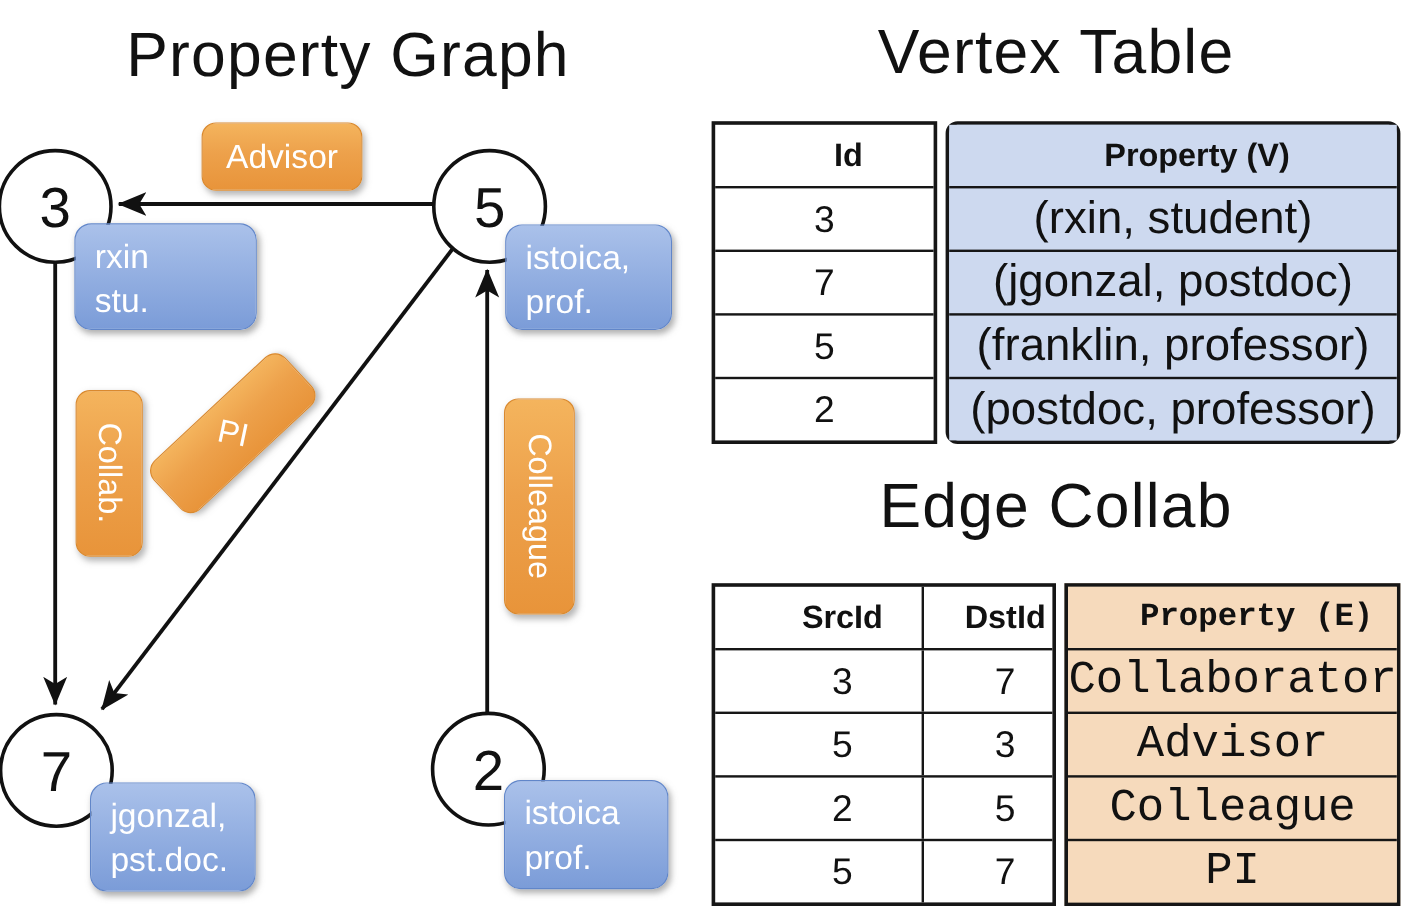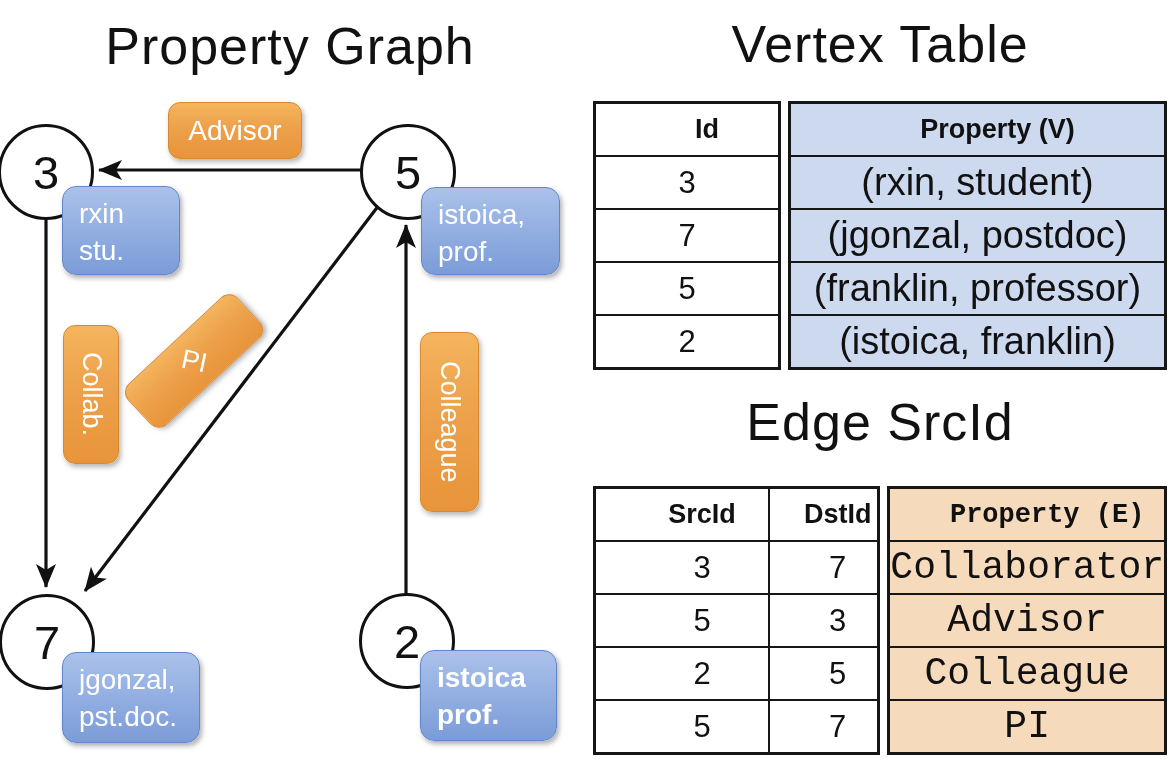--- a/index.html
+++ b/index.html
@@ -77,7 +77,7 @@
 
   #vertex-table{left:593px;top:101px;width:574px;}
   #vertex-table .id-col{width:188px;margin-right:7px;}
-  #vertex-table .prop-col{flex:1;background:#cdd9ef;}
+  #vertex-table .prop-col{flex:1;background:#cdd9ef;border-radius:10px;}
   #vertex-table .prop-col .cell{background:#cdd9ef;}
 
   #edge-table{left:593px;top:486px;width:574px;}

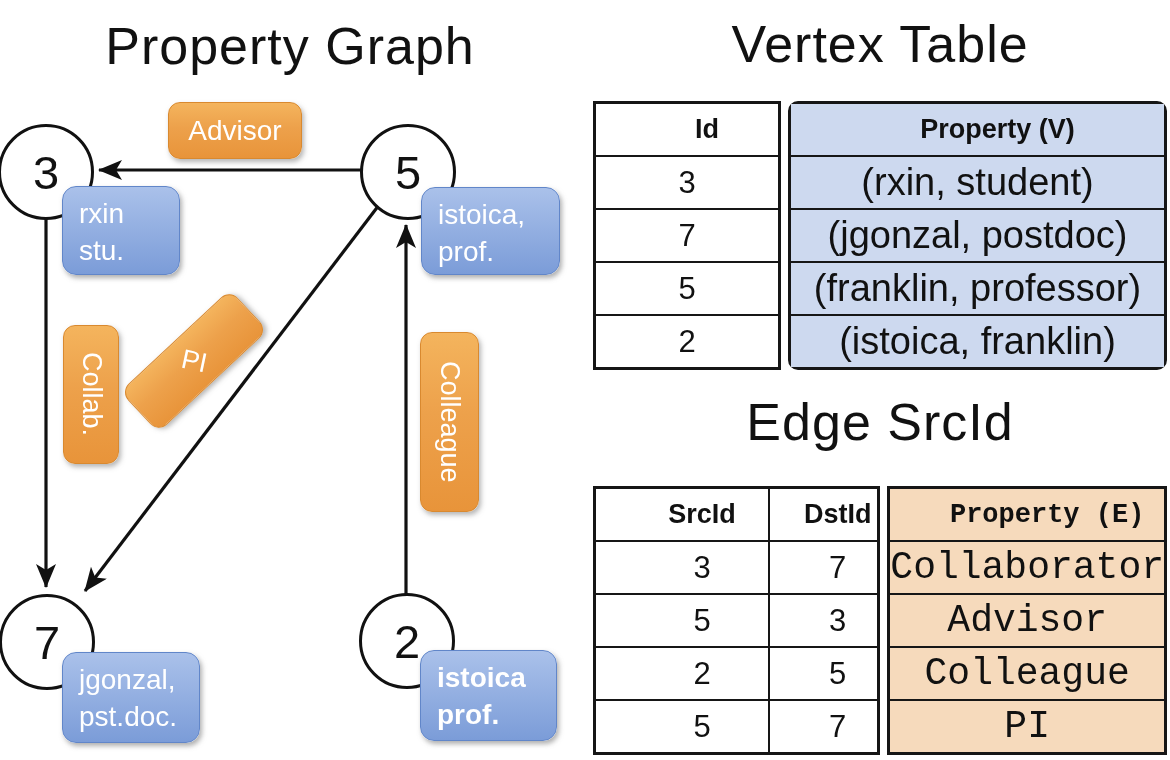--- a/index.html
+++ b/index.html
@@ -40,7 +40,7 @@
     color:#fff;font-size:28px;line-height:1.32;
     padding:9px 0 0 16px;box-sizing:border-box;
   }
-  #vbox-rxin{left:62px;top:186px;width:118px;height:89px;}
+  #vbox-rxin{left:62px;top:186px;width:152px;height:89px;}
   #vbox-franklin{left:421px;top:187px;width:139px;height:88px;}
   #vbox-jgonzal{left:62px;top:652px;width:138px;height:91px;}
   #vbox-istoica{left:420px;top:650px;width:137px;height:91px;font-weight:bold;}

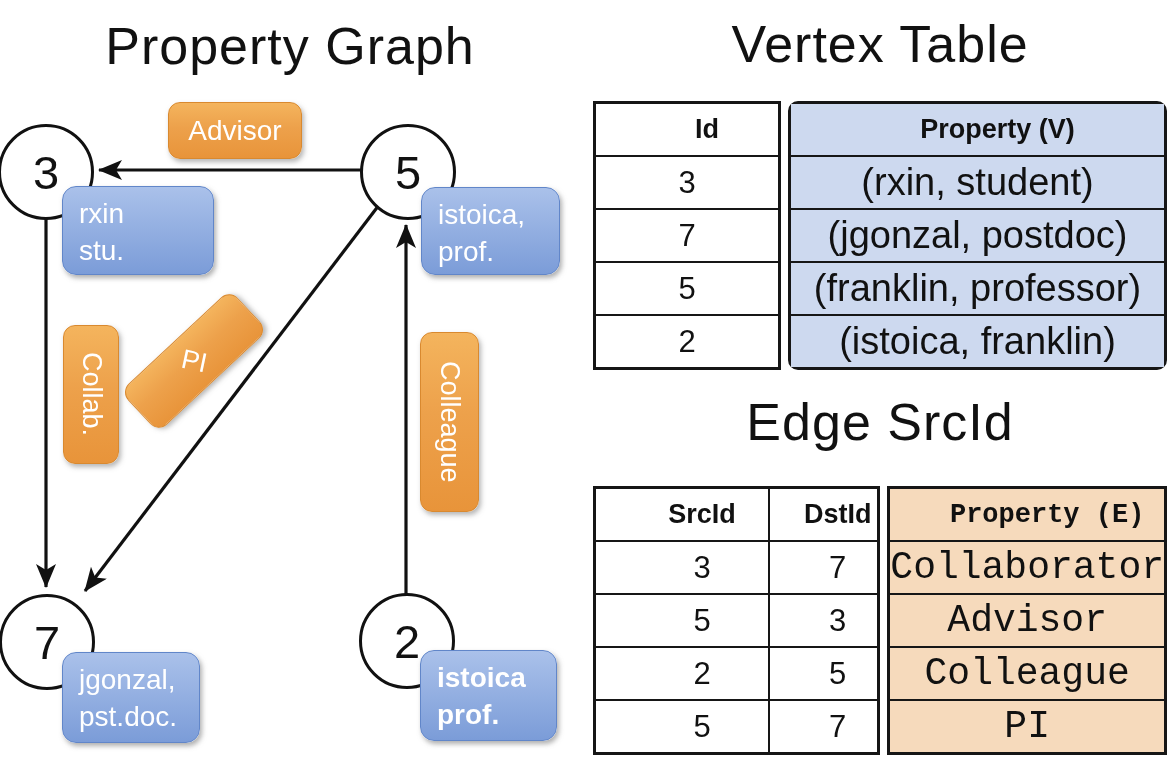--- a/index.html
+++ b/index.html
@@ -167,7 +167,7 @@
       <div class="cell">(rxin, student)</div>
       <div class="cell">(jgonzal, postdoc)</div>
       <div class="cell">(franklin, professor)</div>
-      <div class="cell">(istoica, franklin)</div>
+      <div class="cell">(postdoc, professor)</div>
     </div>
   </div>
 

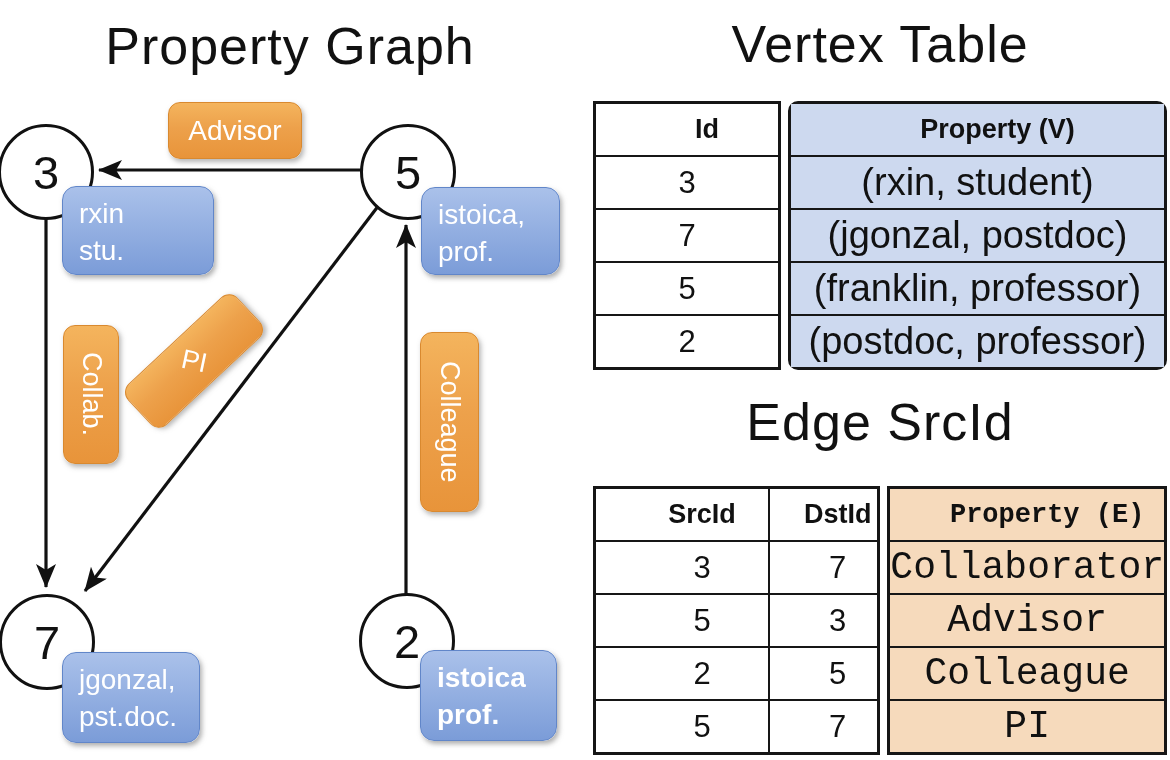--- a/index.html
+++ b/index.html
@@ -97,7 +97,7 @@
 
   <div class="title" id="vertex-title">Vertex Table</div>
   <div class="title" id="graph-title">Property Graph</div>
-  <div class="title" id="edge-title">Edge SrcId</div>
+  <div class="title" id="edge-title">Edge Collab</div>
 
   <svg id="edge-layer" width="585" height="760">
     <defs>

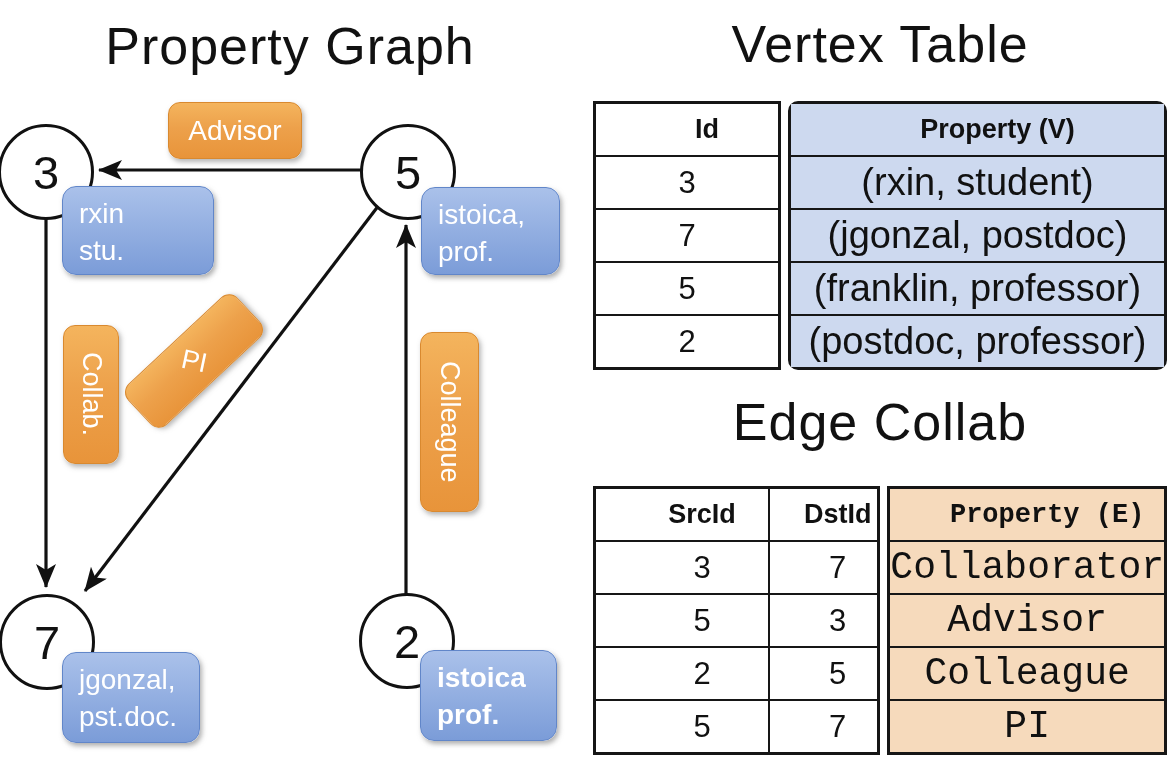--- a/index.html
+++ b/index.html
@@ -42,7 +42,7 @@
   }
   #vbox-rxin{left:62px;top:186px;width:152px;height:89px;}
   #vbox-franklin{left:421px;top:187px;width:139px;height:88px;}
-  #vbox-jgonzal{left:62px;top:652px;width:138px;height:91px;}
+  #vbox-jgonzal{left:75px;top:652px;width:138px;height:91px;}
   #vbox-istoica{left:420px;top:650px;width:137px;height:91px;font-weight:bold;}
 
   

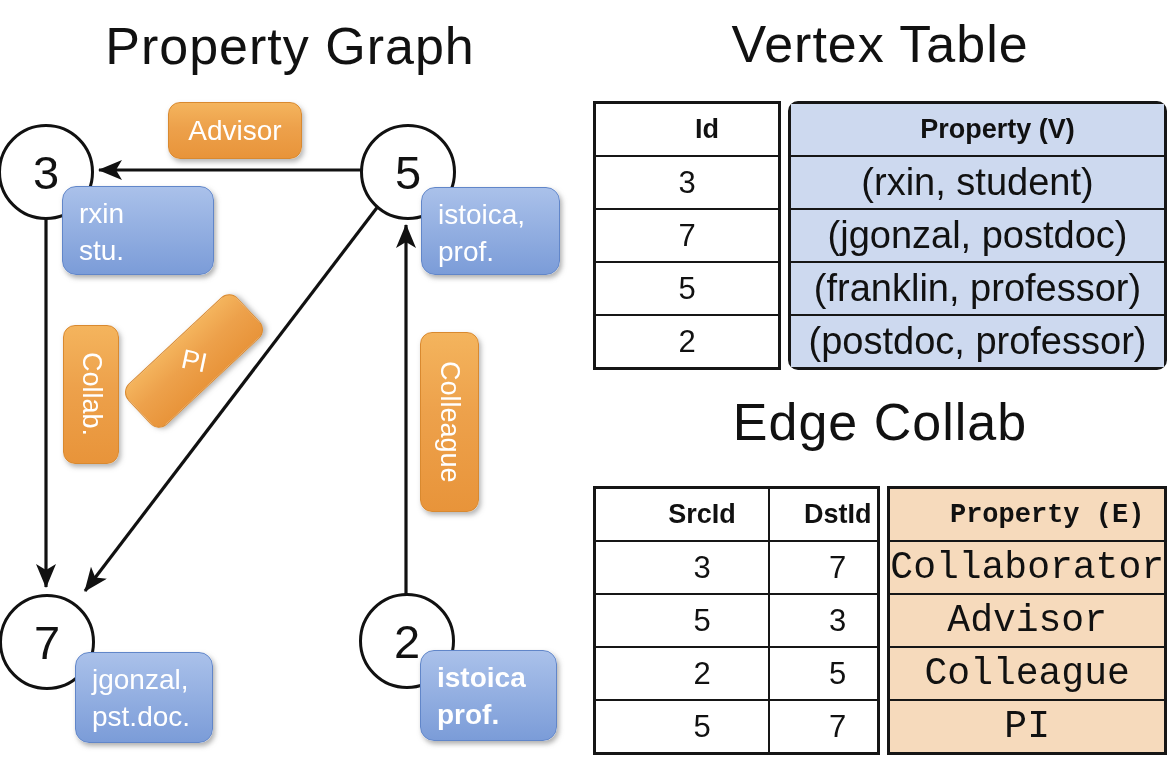--- a/index.html
+++ b/index.html
@@ -43,7 +43,7 @@
   #vbox-rxin{left:62px;top:186px;width:152px;height:89px;}
   #vbox-franklin{left:421px;top:187px;width:139px;height:88px;}
   #vbox-jgonzal{left:75px;top:652px;width:138px;height:91px;}
-  #vbox-istoica{left:420px;top:650px;width:137px;height:91px;font-weight:bold;}
+  #vbox-istoica{left:420px;top:650px;width:137px;height:91px;}
 
   
   .obox{

